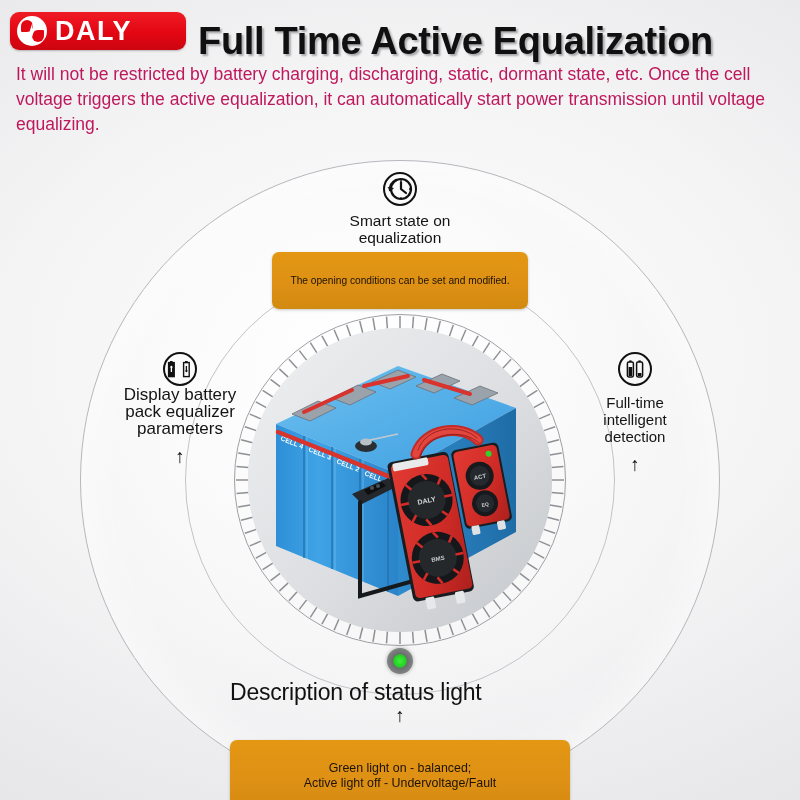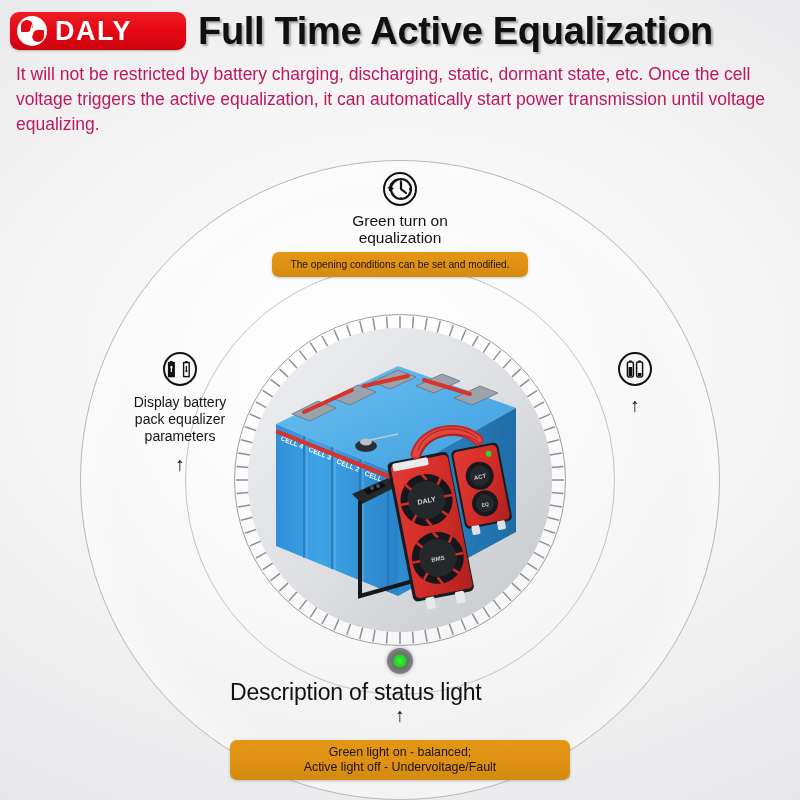--- a/index.html
+++ b/index.html
@@ -45,7 +45,7 @@
     font-family:"Liberation Sans", sans-serif;
   }
   #title{
-    position:absolute; left:198px; top:10px;
+    position:absolute; left:198px; top:20px;
     font-size:38px; font-weight:bold; color:#101010;
     letter-spacing:-.3px; white-space:nowrap;
     text-shadow:2px 2px 2px rgba(110,110,115,.55);

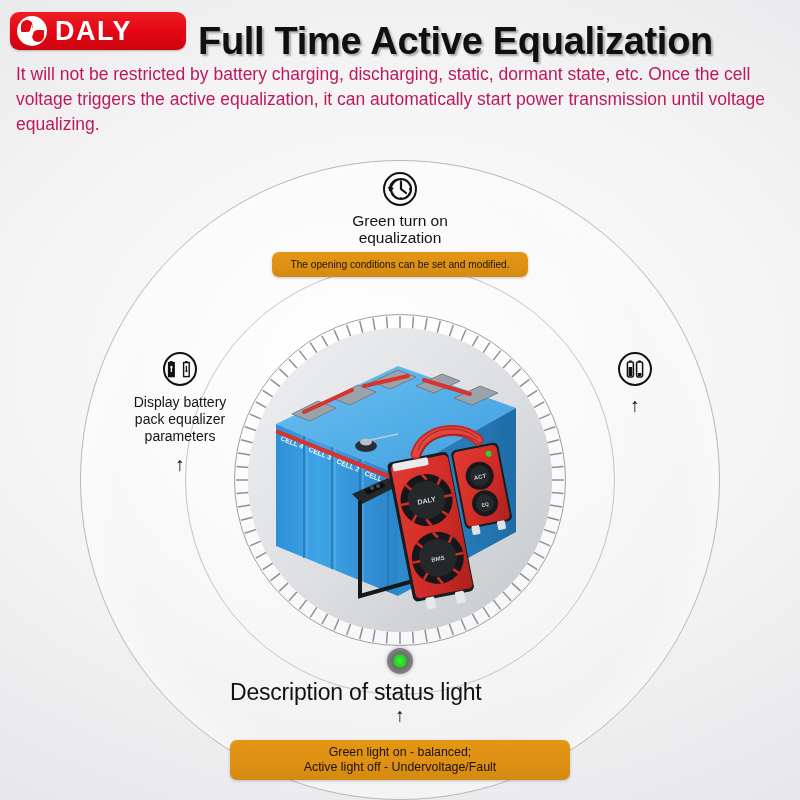--- a/index.html
+++ b/index.html
@@ -399,7 +399,7 @@
     </svg>
   </div>
   <div class="callout-text">
-    <div>Green turn on</div>
+    <div>Smart state on</div>
     <div>equalization</div>
   </div>
   <div class="orange-box">

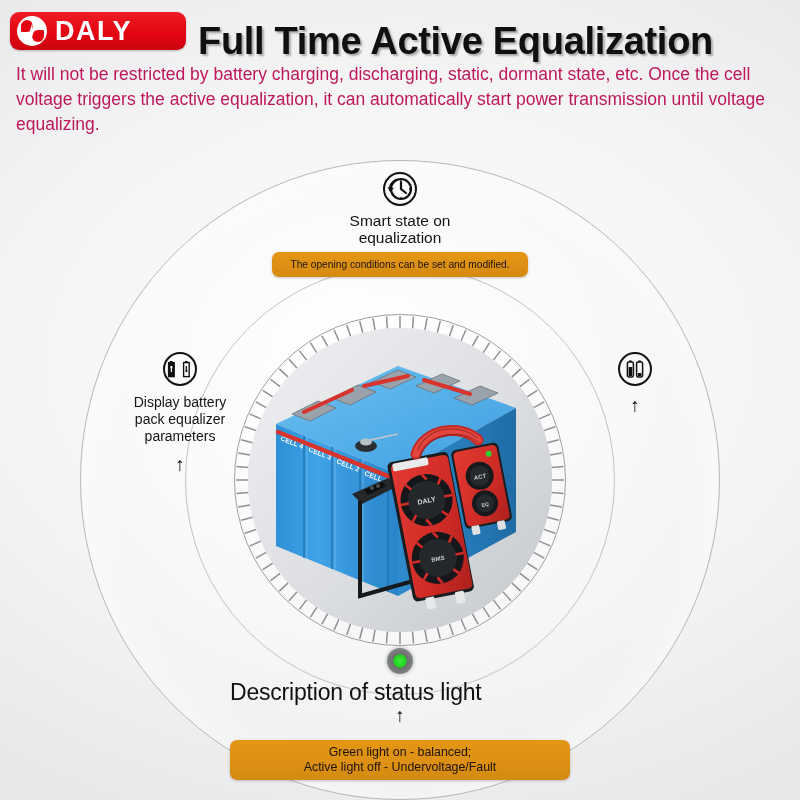--- a/index.html
+++ b/index.html
@@ -101,7 +101,7 @@
     background:linear-gradient(180deg,#e39713 0%,#dd9014 60%,#d28a10 100%);
     border-radius:7px; color:#1d1206;
     text-align:center; box-shadow:0 1px 3px rgba(0,0,0,.22);
-    padding:5px 10px;
+    padding:21px 10px;
   }
   .orange-box div{ line-height:15px; white-space:nowrap; }
 

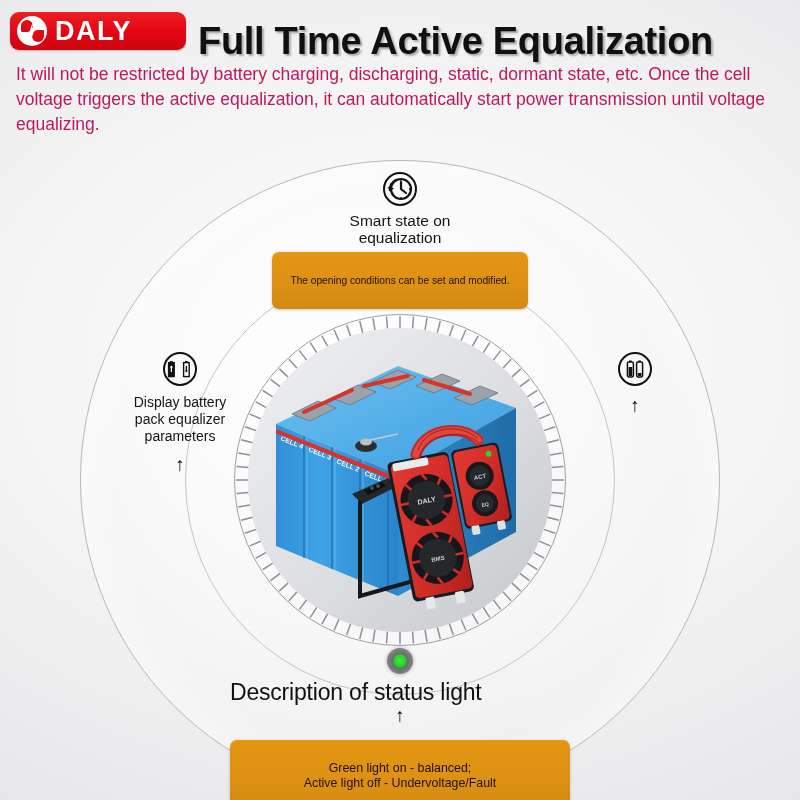--- a/index.html
+++ b/index.html
@@ -112,7 +112,7 @@
 
   
   #c-left{ position:absolute; left:105px; top:352px; width:150px; }
-  #c-left .callout-text{ font-size:14px; margin-top:8px; }
+  #c-left .callout-text{ font-size:17px; margin-top:0; }
   #c-left .arrow-up{ margin-top:12px; }
 
   

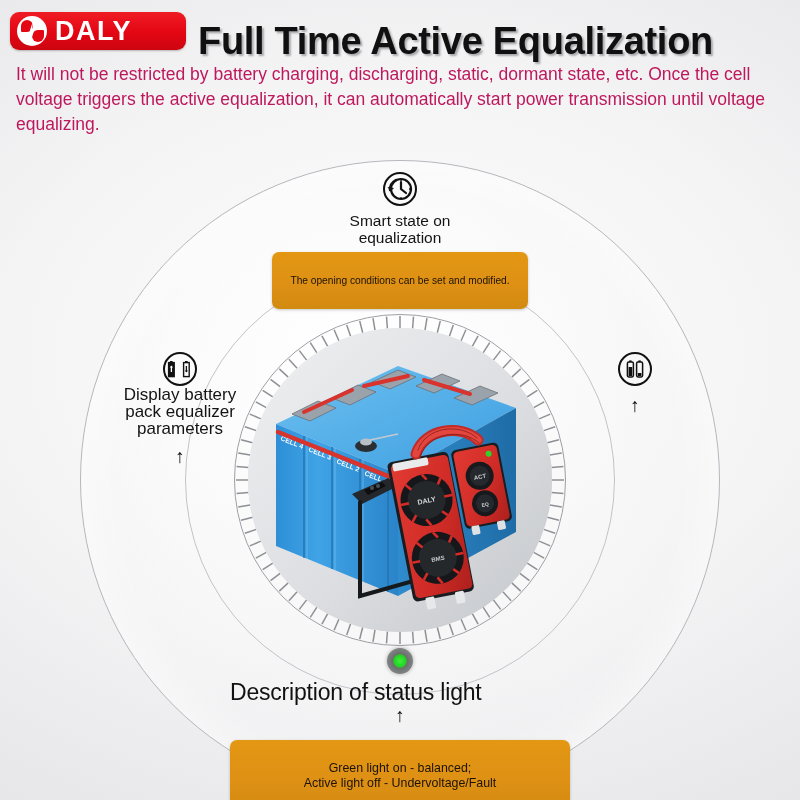--- a/index.html
+++ b/index.html
@@ -439,6 +439,11 @@
       <rect x="17.8" y="19" width="3.6" height="3" fill="#111"></rect>
     </svg>
   </div>
+  <div class="callout-text">
+    <div>Full-time</div>
+    <div>intelligent</div>
+    <div>detection</div>
+  </div>
   <div class="arrow-up">↑</div>
 </div>
 

